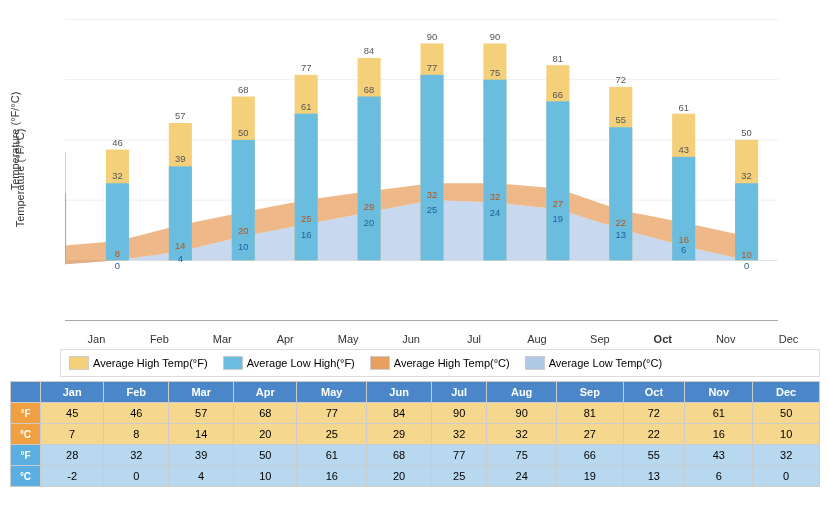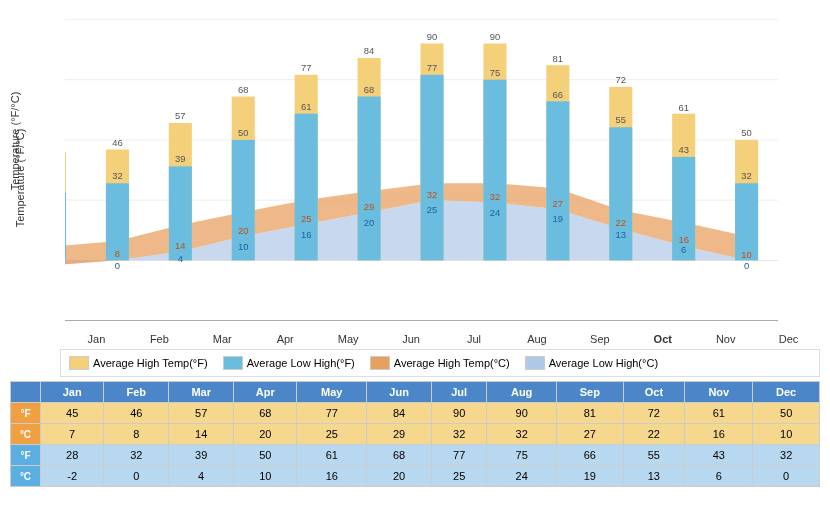--- a/index.html
+++ b/index.html
@@ -175,7 +175,7 @@
     </div>
     <div style="display:flex;align-items:center;gap:4px;">
       <div style="width:20px;height:14px;background:#b0c8e8;border:1px solid #ccc;"></div>
-      <span style="font-size:11px;">Average Low High(°C)</span>
+      <span style="font-size:11px;">Average Low Temp(°C)</span>
     </div>
   </div>
 

